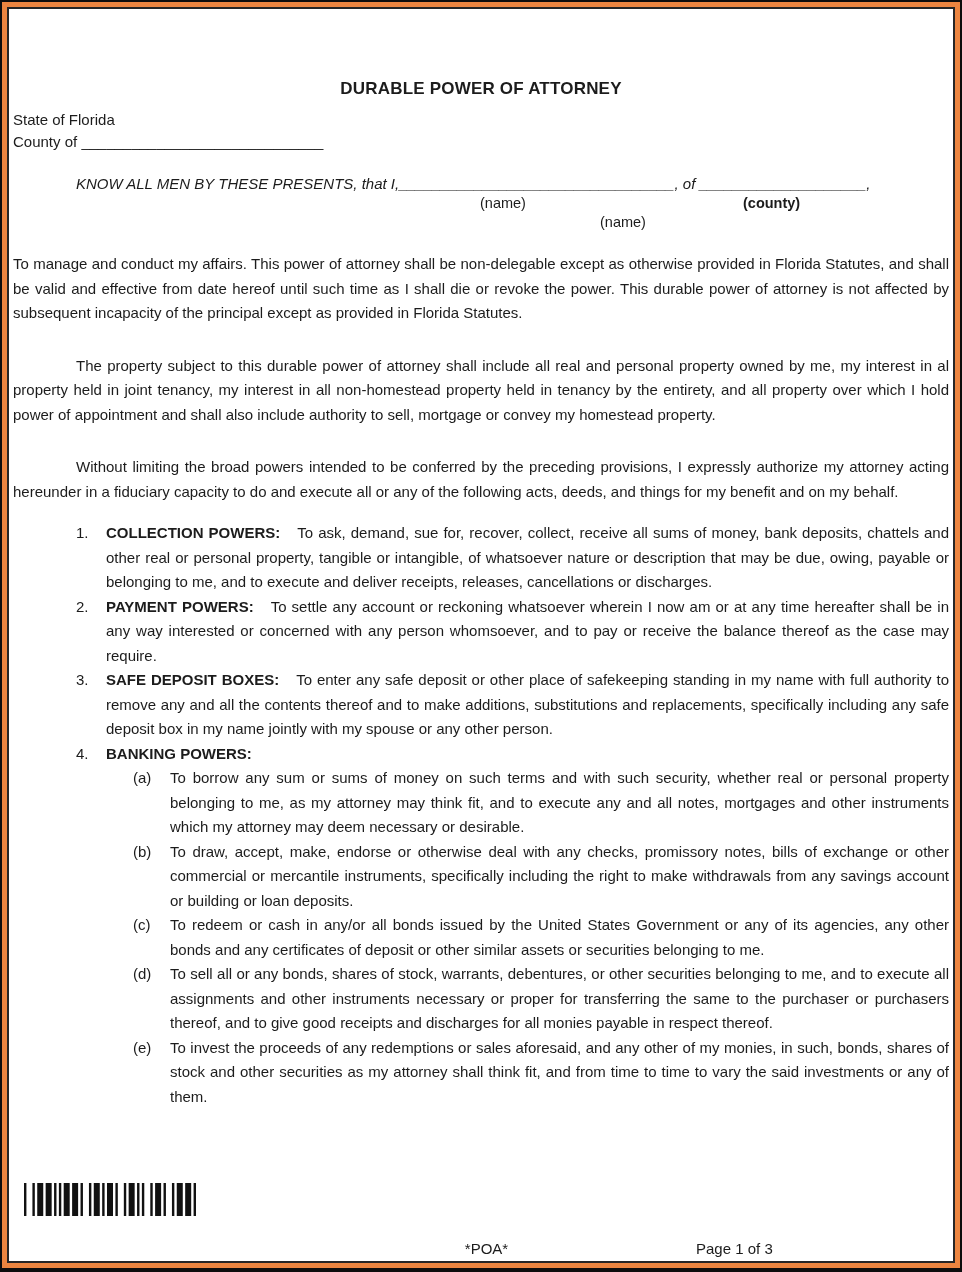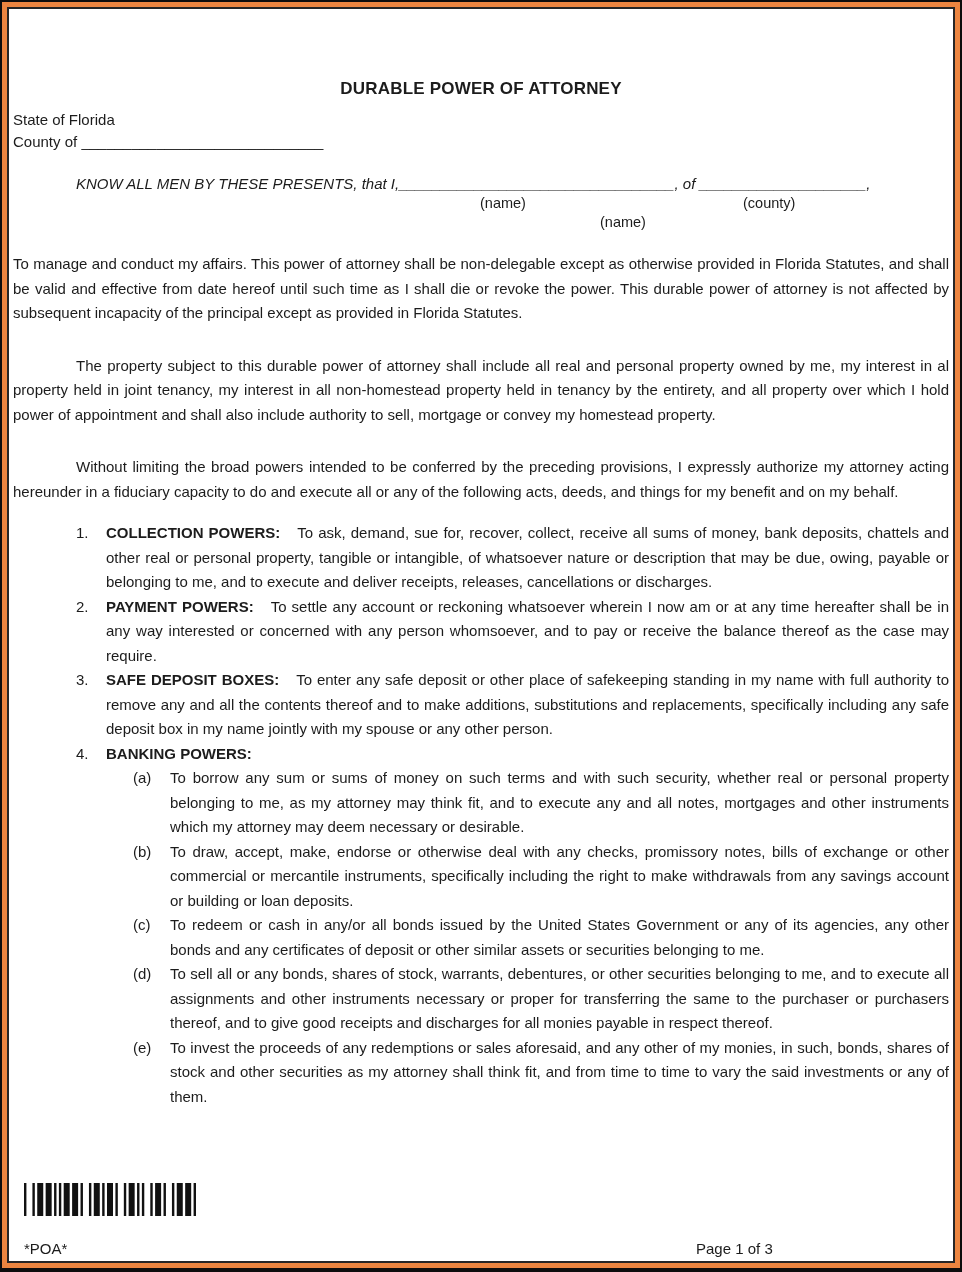--- a/index.html
+++ b/index.html
@@ -48,7 +48,7 @@
   .cap-line { position: relative; height: 19px; font-size: 14.5px; }
   .cap { position: absolute; top: 0; line-height: 19px; }
   .cap-name1 { left: 467px; }
-  .cap-county { left: 730px; }
+  .cap-county { left: 730px; font-weight: bold; }
   .cap-name2 { left: 587px; }
   .blank { letter-spacing: 0; text-align: center; }
   .body-p {

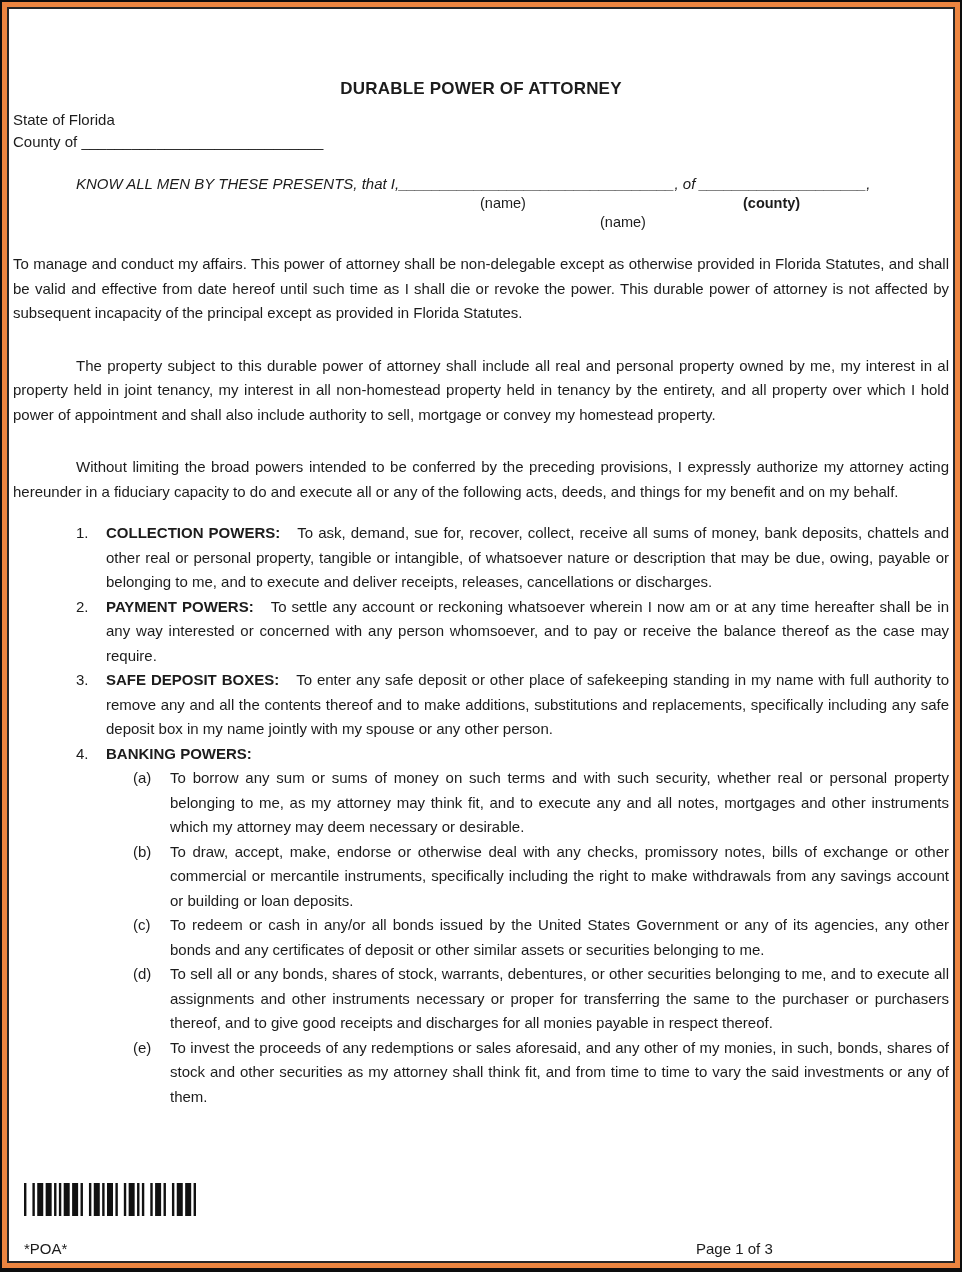--- a/index.html
+++ b/index.html
@@ -83,6 +83,7 @@
     line-height: 19px;
     font-size: 15px;
     padding-left: 11px;
+    text-align: center;
   }
   .page-indicator { position: absolute; left: 683px; top: 0; }
 </style>

